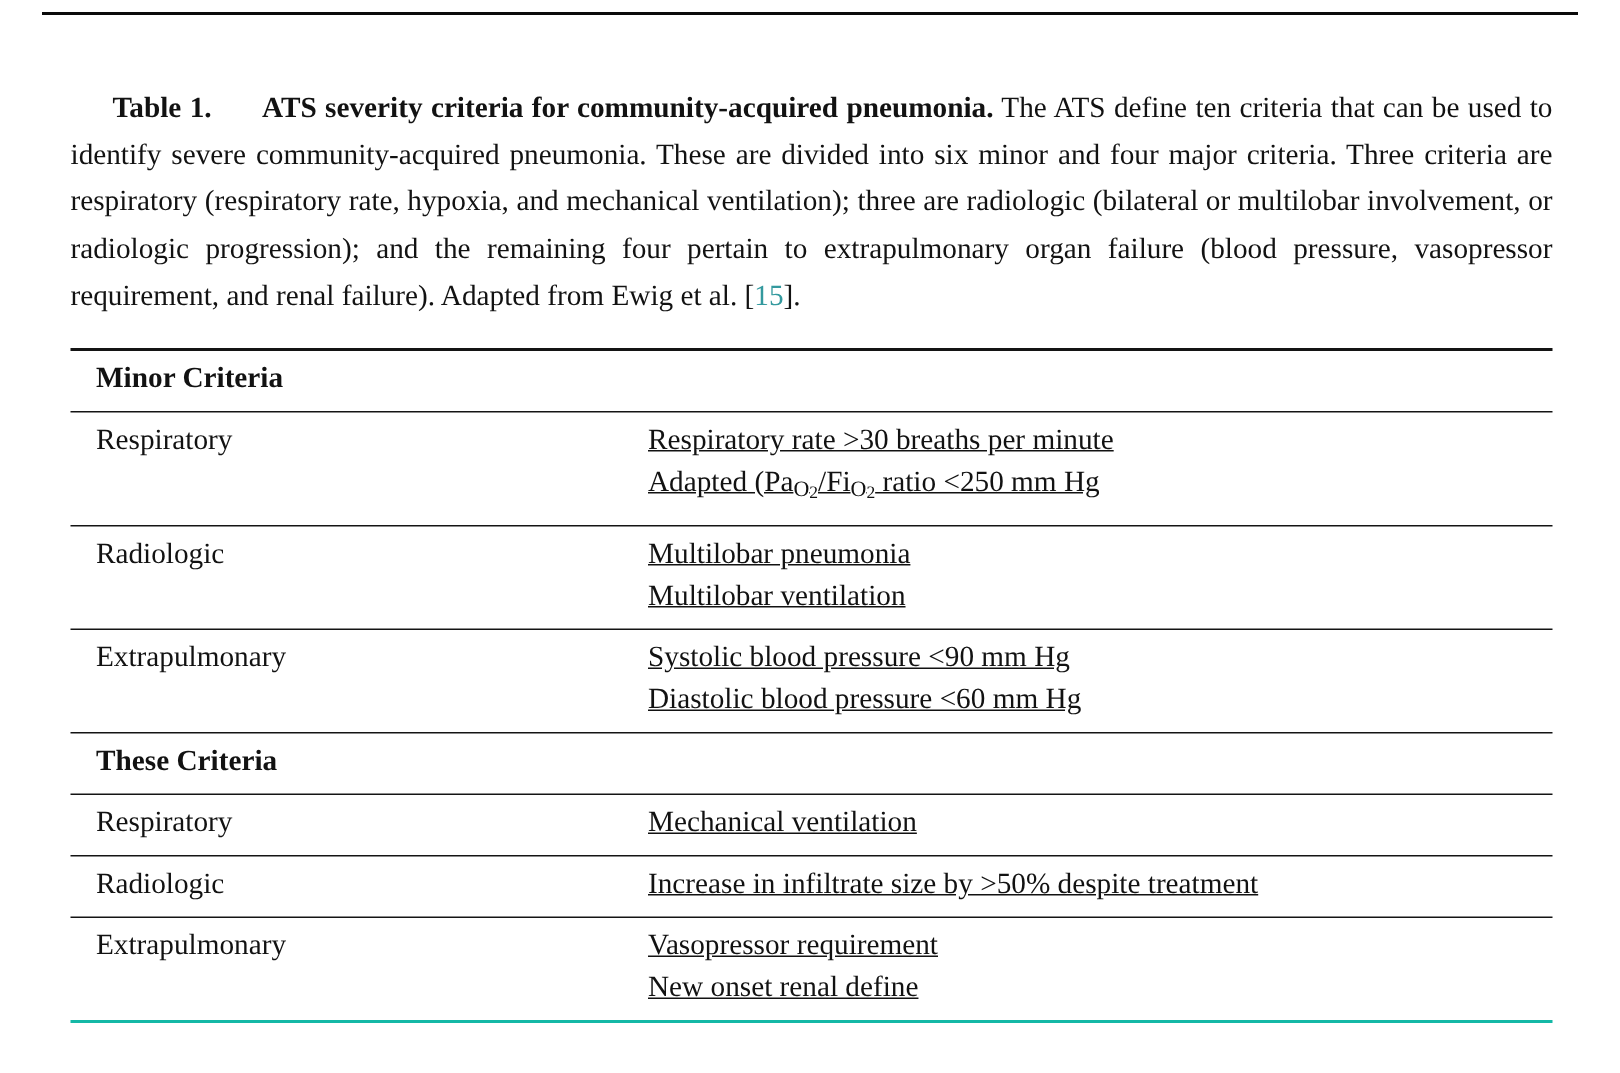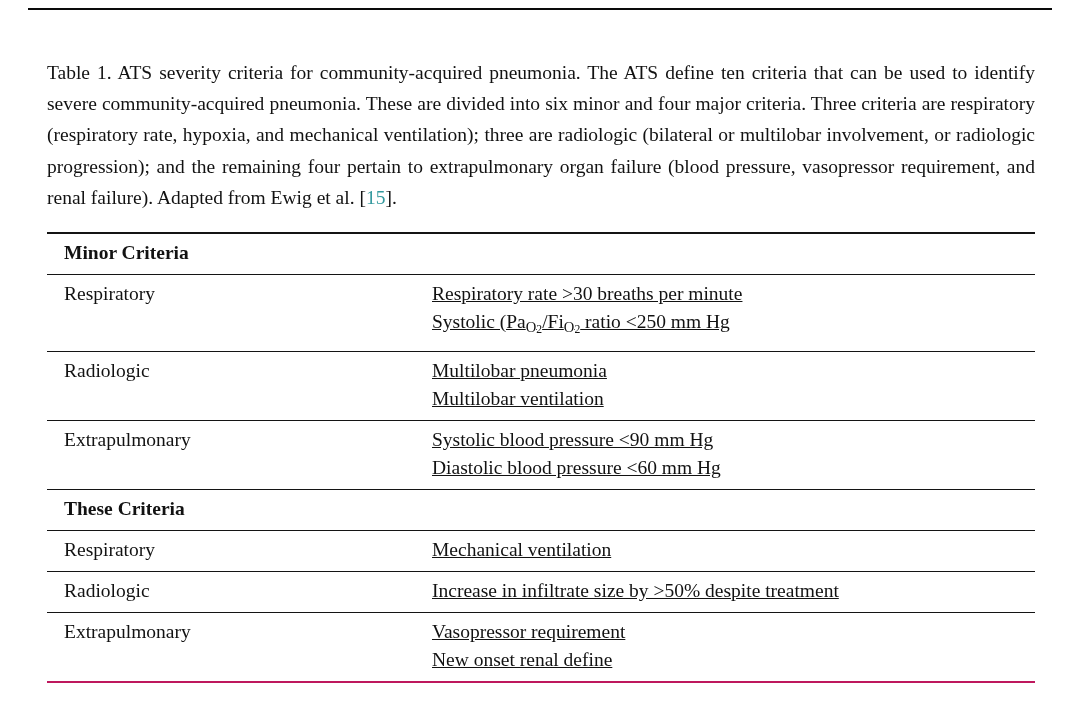--- a/index.html
+++ b/index.html
@@ -26,7 +26,7 @@
     text-align: justify;
     margin-bottom: 19px;
   }
-  .caption .bold { font-weight: normal; }
+  .caption .bold { font-weight: bold; margin-left: 28px; }
   .cite { text-decoration: none; cursor: pointer; }
   .crit-table {
     border-top: 2px solid #141414;

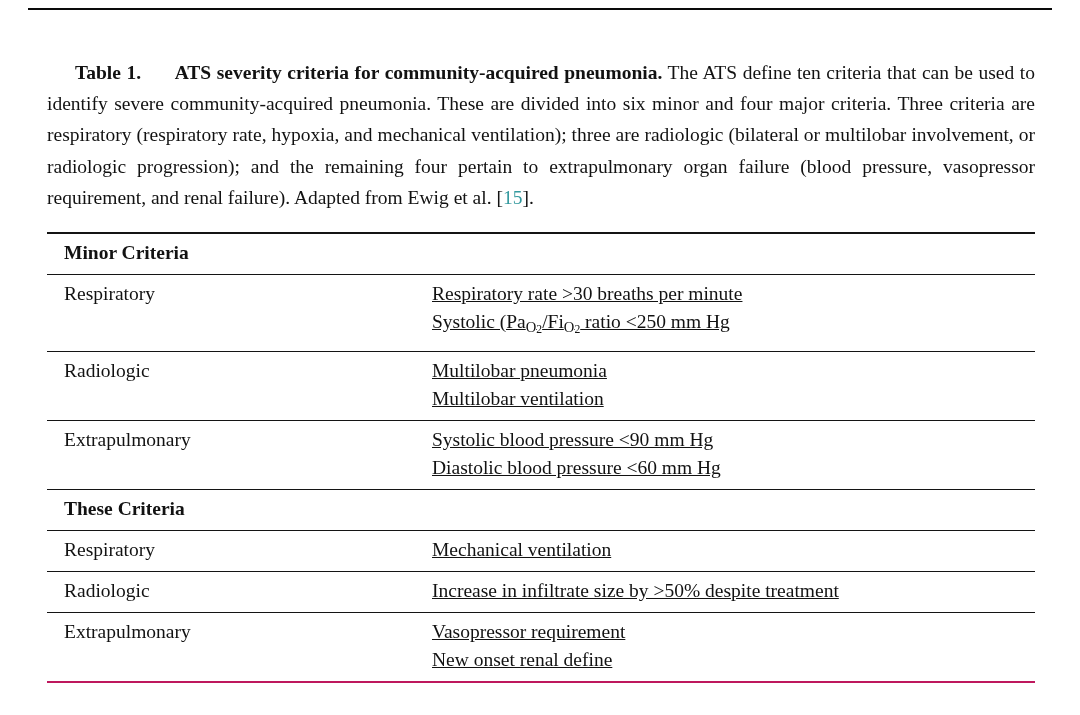--- a/index.html
+++ b/index.html
@@ -30,7 +30,7 @@
   .cite { text-decoration: none; cursor: pointer; }
   .crit-table {
     border-top: 2px solid #141414;
-    border-bottom: 2px solid #be185d;
+    border-bottom: 2px solid #14b8a6;
     font-size: 19.5px;
   }
   .t-row {

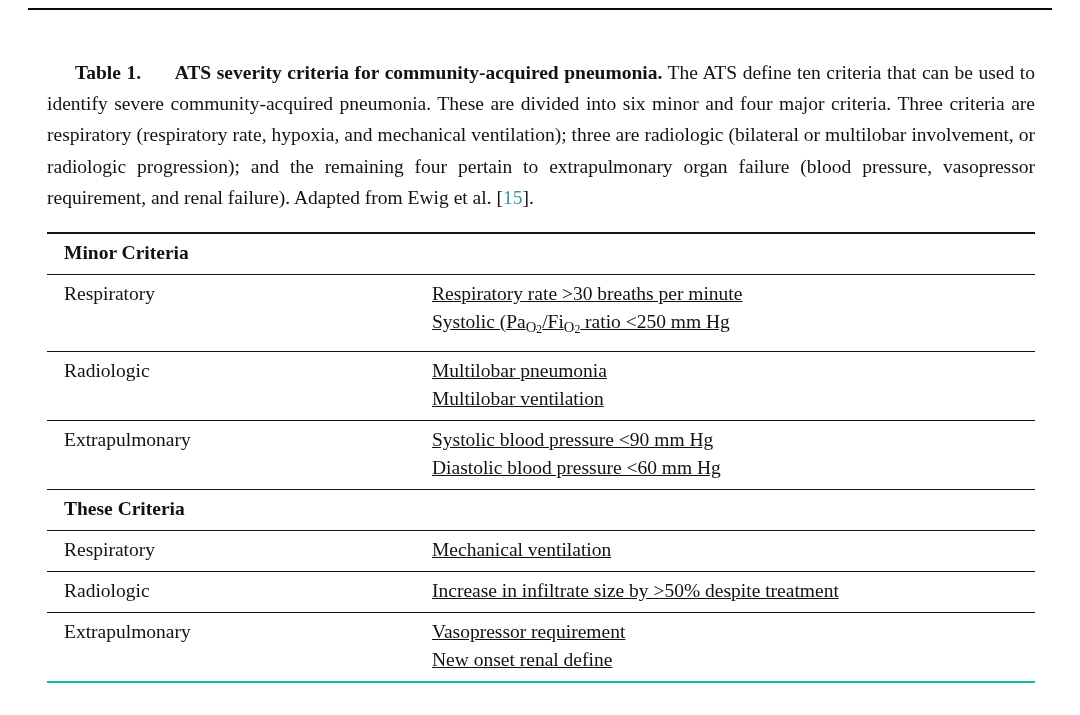--- a/index.html
+++ b/index.html
@@ -64,7 +64,7 @@
         <div class="cell cat">Respiratory</div>
         <div class="cell val">
           <div class="line">Respiratory rate &gt;30 breaths per minute</div>
-          <div class="line"><span>Systolic (Pa</span><span class="sub">O</span><span class="sub2">2</span><span>/Fi</span><span class="sub">O</span><span class="sub2">2</span><span> ratio &lt;250 mm Hg</span></div>
+          <div class="line"><span>Adapted (Pa</span><span class="sub">O</span><span class="sub2">2</span><span>/Fi</span><span class="sub">O</span><span class="sub2">2</span><span> ratio &lt;250 mm Hg</span></div>
         </div>
       </div>
       <div class="t-row">

